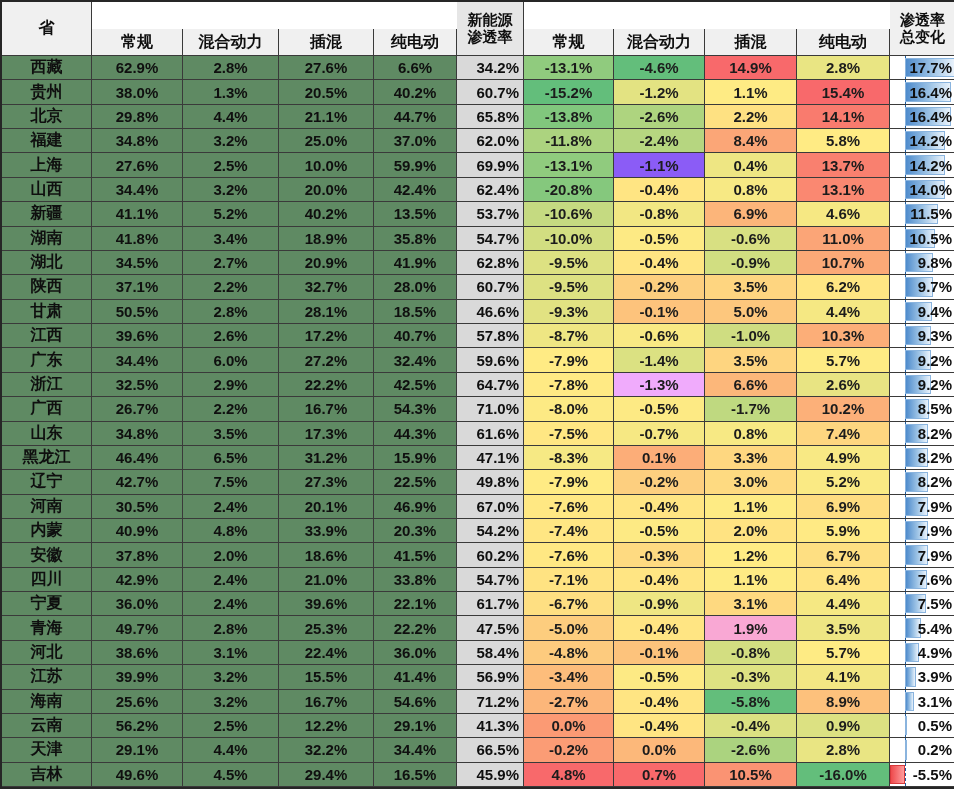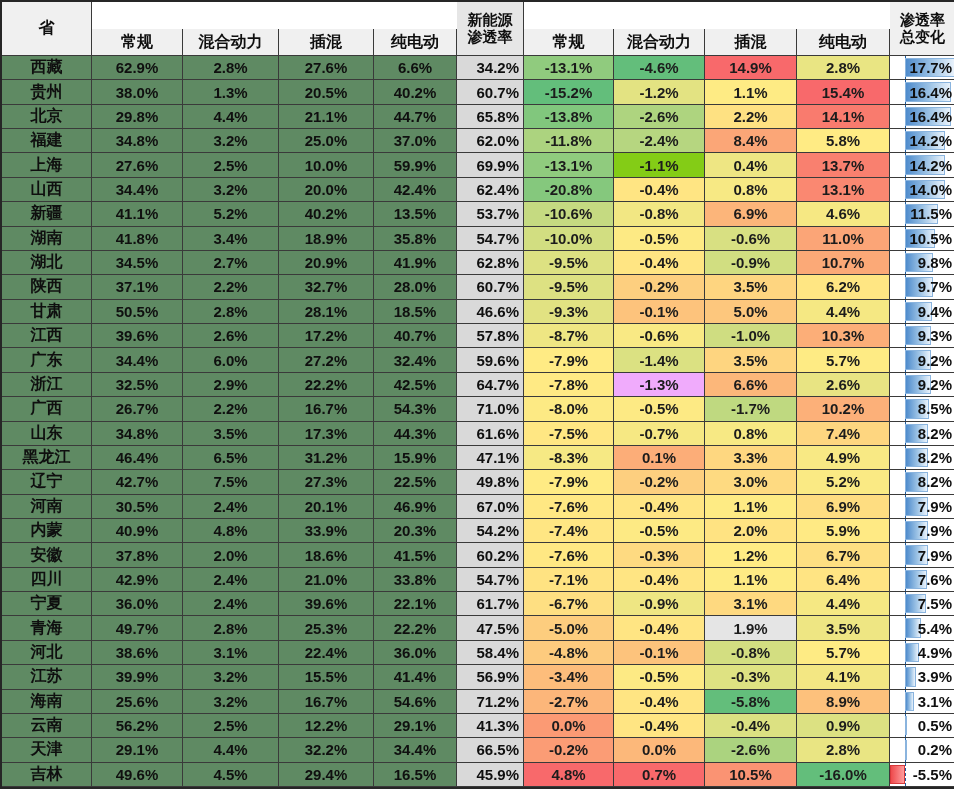--- a/index.html
+++ b/index.html
@@ -130,7 +130,7 @@
     <div class="cell green" style="grid-area: 7 / 5;">59.9%</div>
     <div class="cell gray" style="grid-area: 7 / 6;">69.9%</div>
     <div class="cell chg" style="grid-area: 7 / 7; background: rgb(144, 203, 126);">-13.1%</div>
-    <div class="cell chg" style="grid-area: 7 / 8; background: #84cc16;">-1.1%</div>
+    <div class="cell chg" style="grid-area: 7 / 8; background: #8b5cf6;">-1.1%</div>
     <div class="cell chg" style="grid-area: 7 / 9; background: rgb(238, 230, 131);">0.4%</div>
     <div class="cell chg" style="grid-area: 7 / 10; background: rgb(249, 128, 111);">13.7%</div>
     <div class="cell tot" style="grid-area: 7 / 11;">

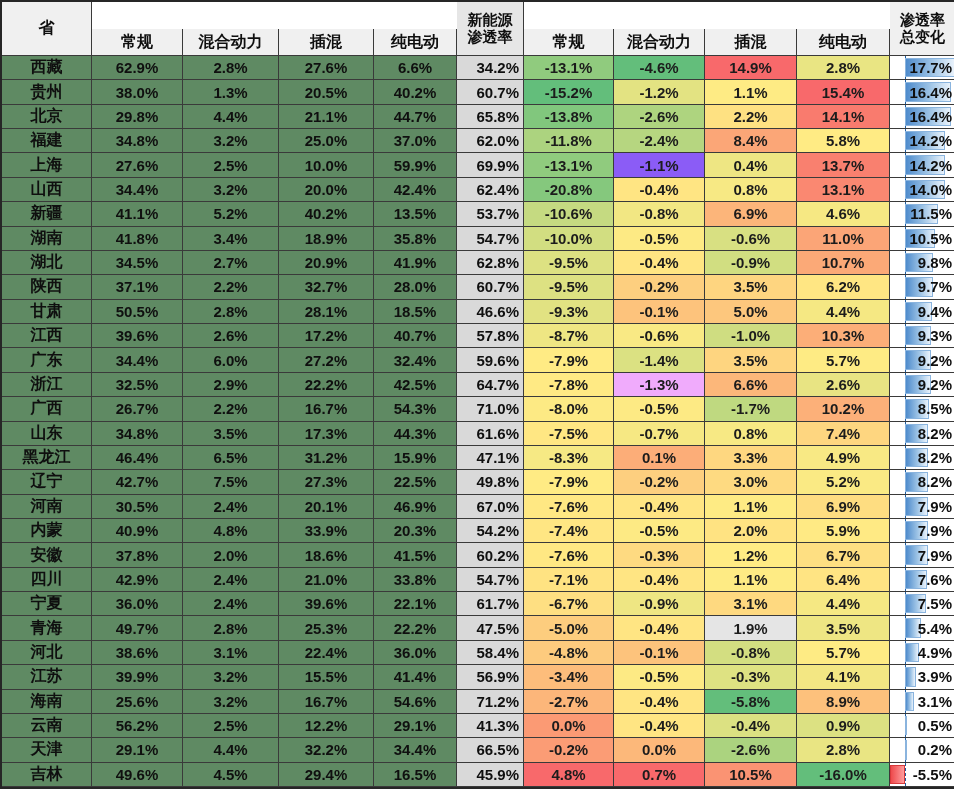--- a/index.html
+++ b/index.html
@@ -416,7 +416,7 @@
     <div class="cell gray" style="grid-area: 26 / 6;">47.5%</div>
     <div class="cell chg" style="grid-area: 26 / 7; background: rgb(253, 205, 126);">-5.0%</div>
     <div class="cell chg" style="grid-area: 26 / 8; background: rgb(255, 229, 131);">-0.4%</div>
-    <div class="cell chg" style="grid-area: 26 / 9; background: #e5e5e5;">1.9%</div>
+    <div class="cell chg" style="grid-area: 26 / 9; background: #f9a8d4;">1.9%</div>
     <div class="cell chg" style="grid-area: 26 / 10; background: rgb(238, 230, 131);">3.5%</div>
     <div class="cell tot" style="grid-area: 26 / 11;">
       <div class="axis" style="left: 23.7069%;"></div>

